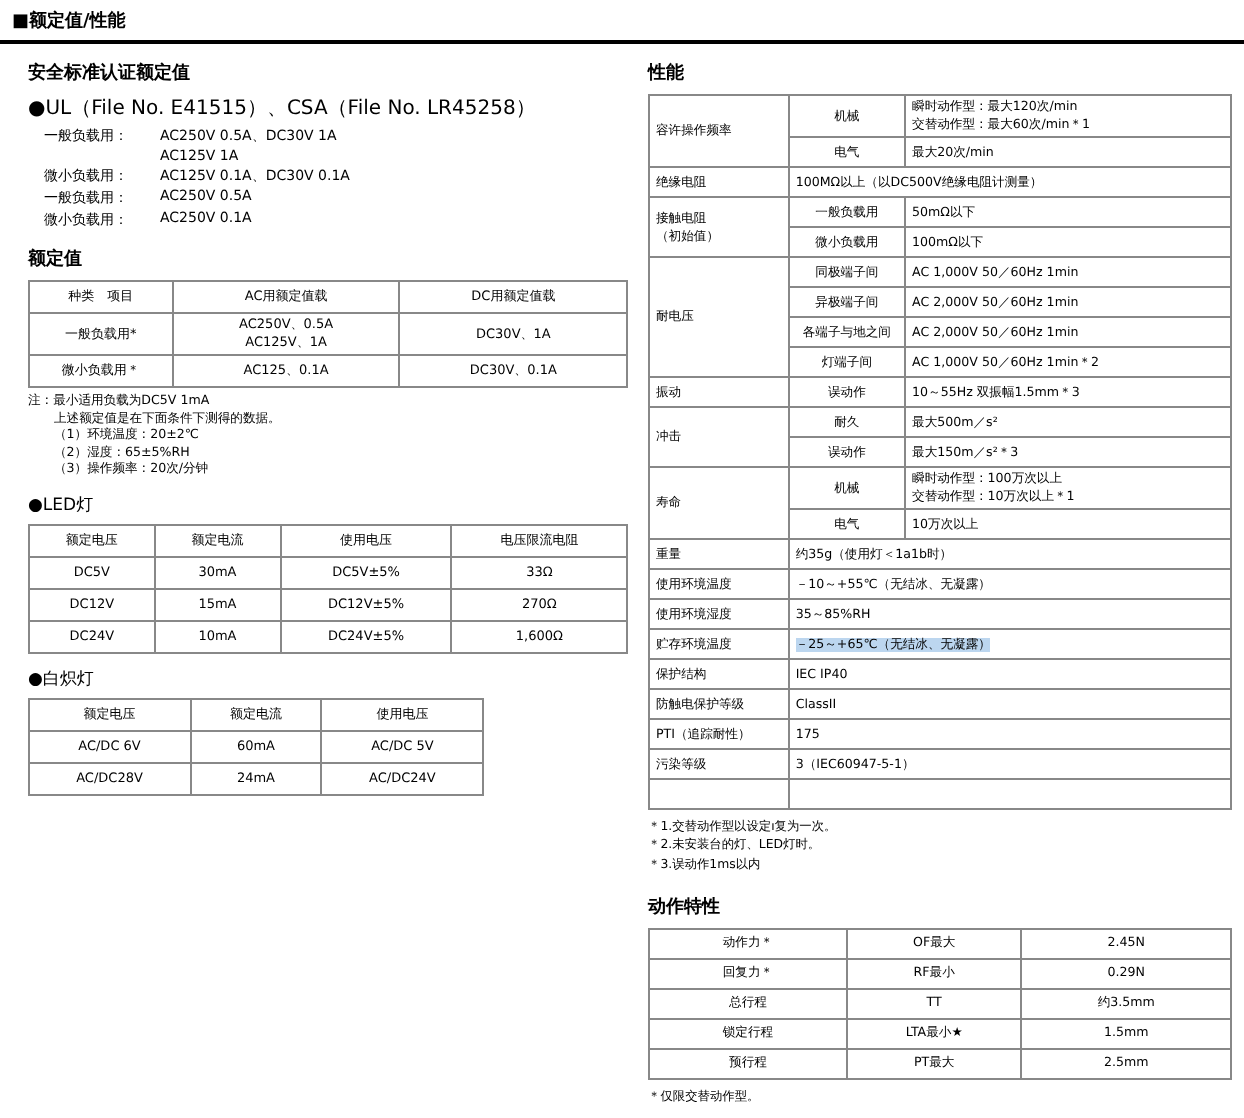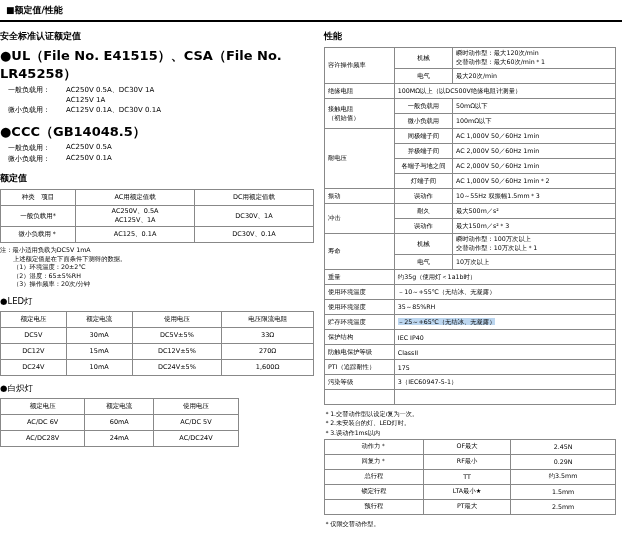--- a/index.html
+++ b/index.html
@@ -7,7 +7,7 @@
   .page{width:622px;height:395px;position:relative;}
   .hdr{font-size:9px;font-weight:bold;padding:4px 6px 3px 6px;border-bottom:2px solid #000;}
   .cols{display:flex;}
-  .colL{width:320px;padding:6px 6px 0 0;box-sizing:border-box;}
+  .colL{width:320px;padding:6px 6px 0 14px;box-sizing:border-box;}
   .colR{width:302px;padding:6px 6px 0 4px;box-sizing:border-box;}
   .sec-title{font-size:9px;font-weight:bold;margin:2px 0 4px 0;}
   .sec-title2{font-size:8.5px;font-weight:normal;margin:7px 0 3px 0;}

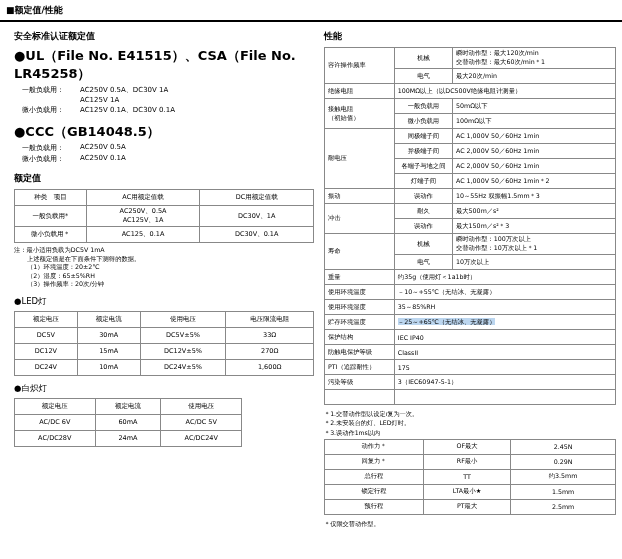--- a/index.html
+++ b/index.html
@@ -11,7 +11,7 @@
   .colR{width:302px;padding:6px 6px 0 4px;box-sizing:border-box;}
   .sec-title{font-size:9px;font-weight:bold;margin:2px 0 4px 0;}
   .sec-title2{font-size:8.5px;font-weight:normal;margin:7px 0 3px 0;}
-  .bullet{font-size:13px;font-weight:bold;margin:4px 0 2px 0;}
+  .bullet{font-size:10px;font-weight:normal;margin:4px 0 2px 0;}
   .ind{margin-left:8px;}
   .row{display:flex;margin:1px 0;}
   .lbl{width:58px;flex:none;}

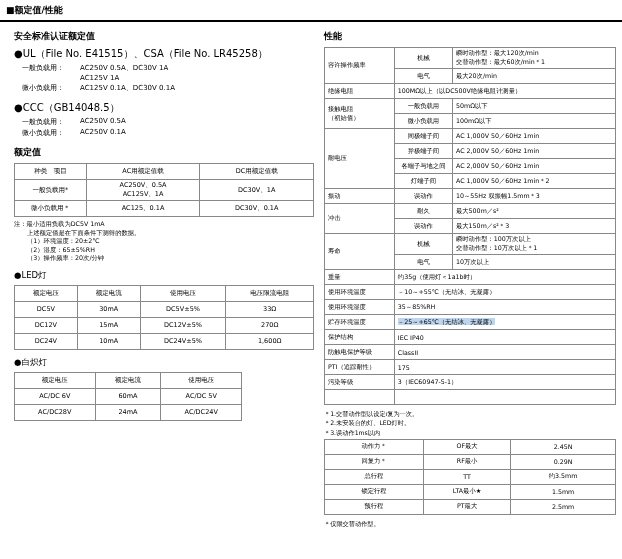--- a/index.html
+++ b/index.html
@@ -64,7 +64,6 @@
         </div>
       </div>
 
-      <div class="bullet" style="margin-top:8px;">●CCC（GB14048.5）</div>
       <div class="ind">
         <div class="row">
           <div class="lbl">一般负载用：</div>

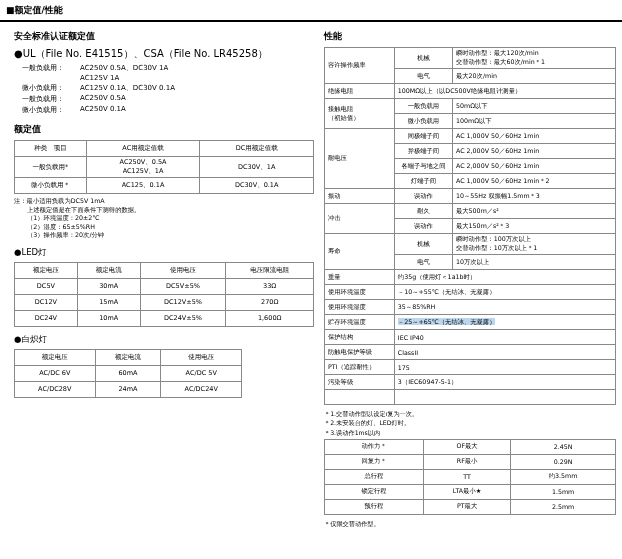--- a/index.html
+++ b/index.html
@@ -275,6 +275,7 @@
         <div>＊3.误动作1ms以内</div>
       </div>
 
+      <div class="sec-title" style="margin-top:10px;">动作特性</div>
       <table class="tbl-act">
         <tbody>
             <tr>

